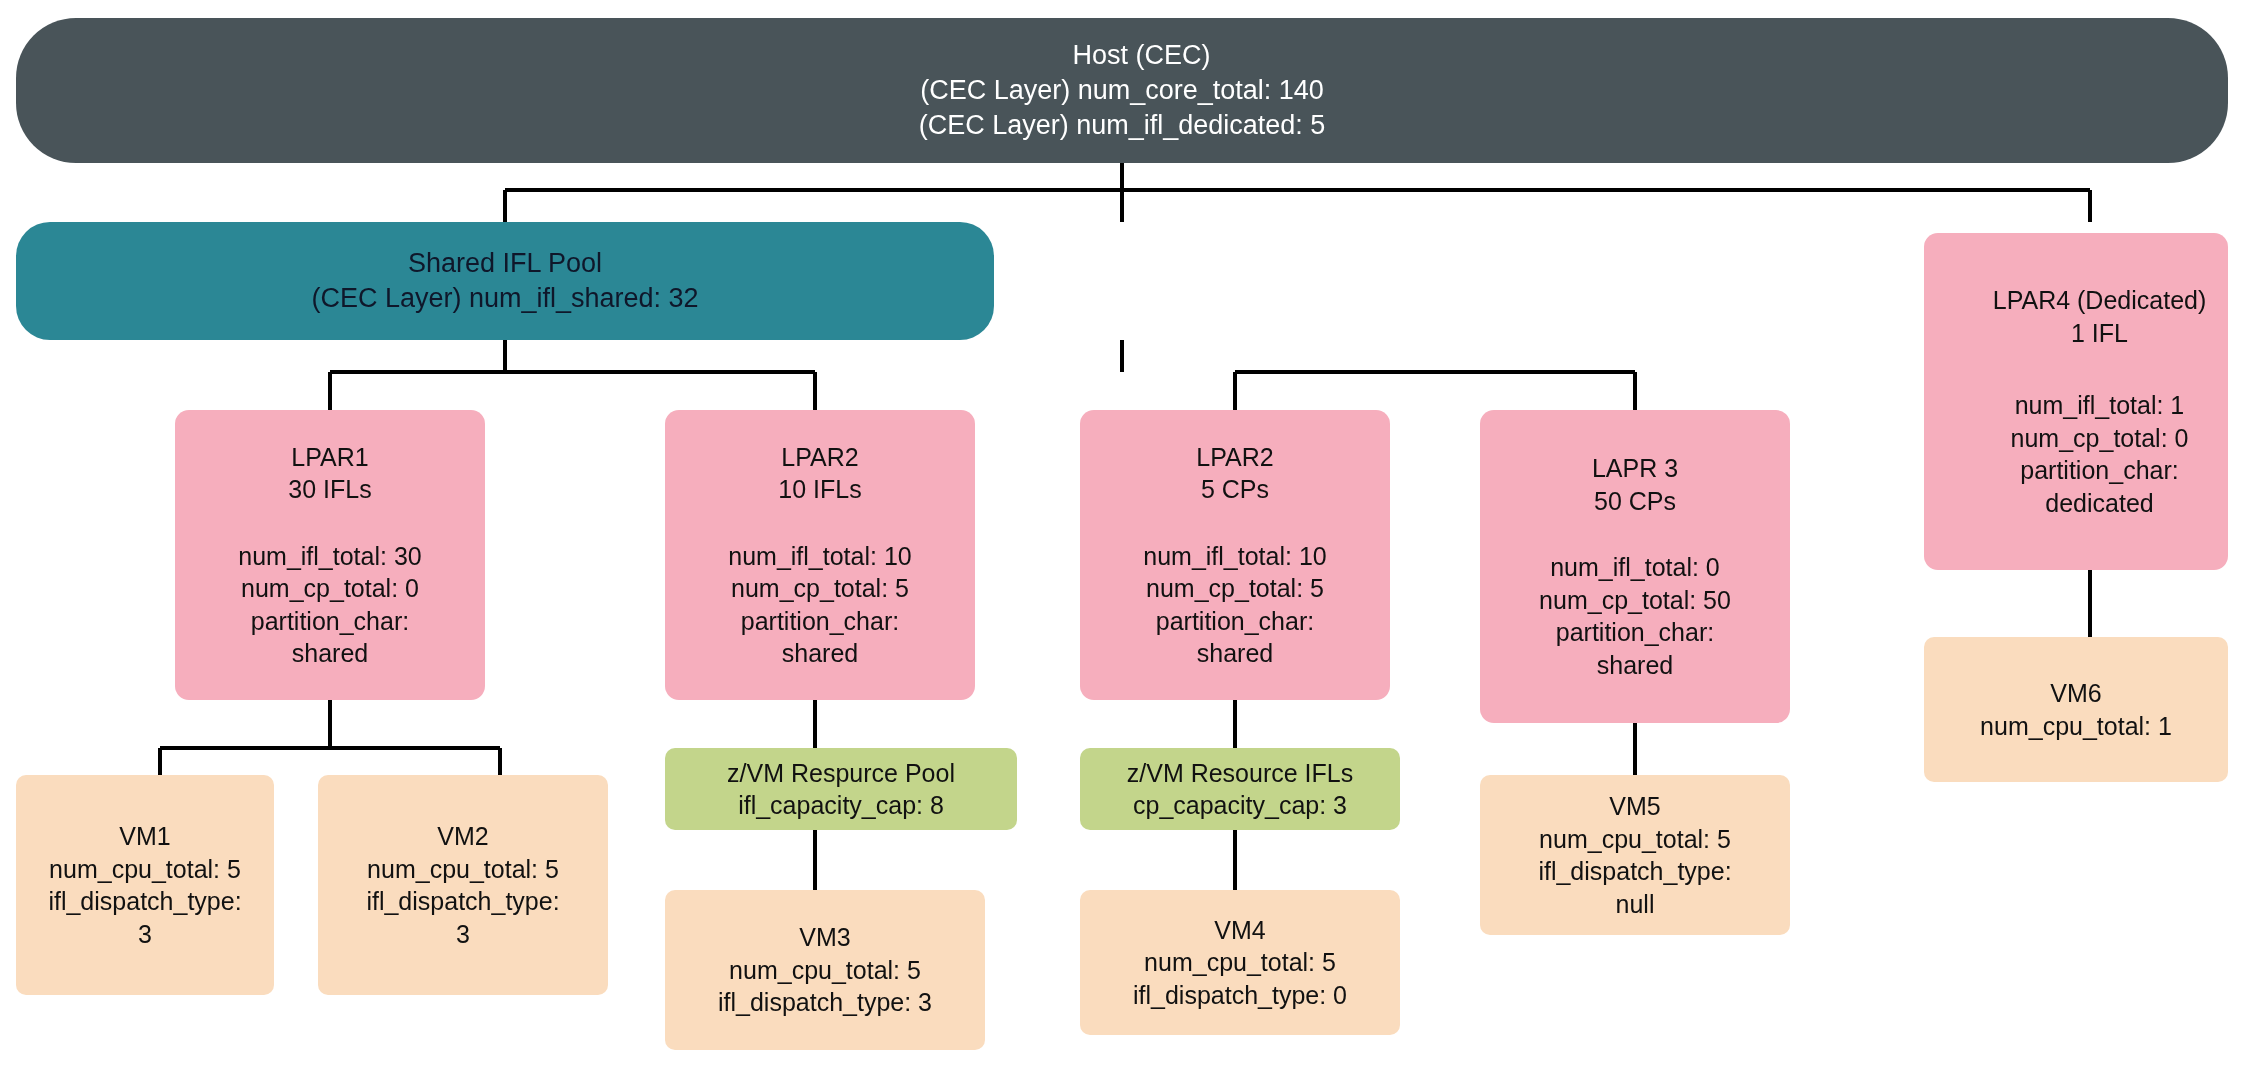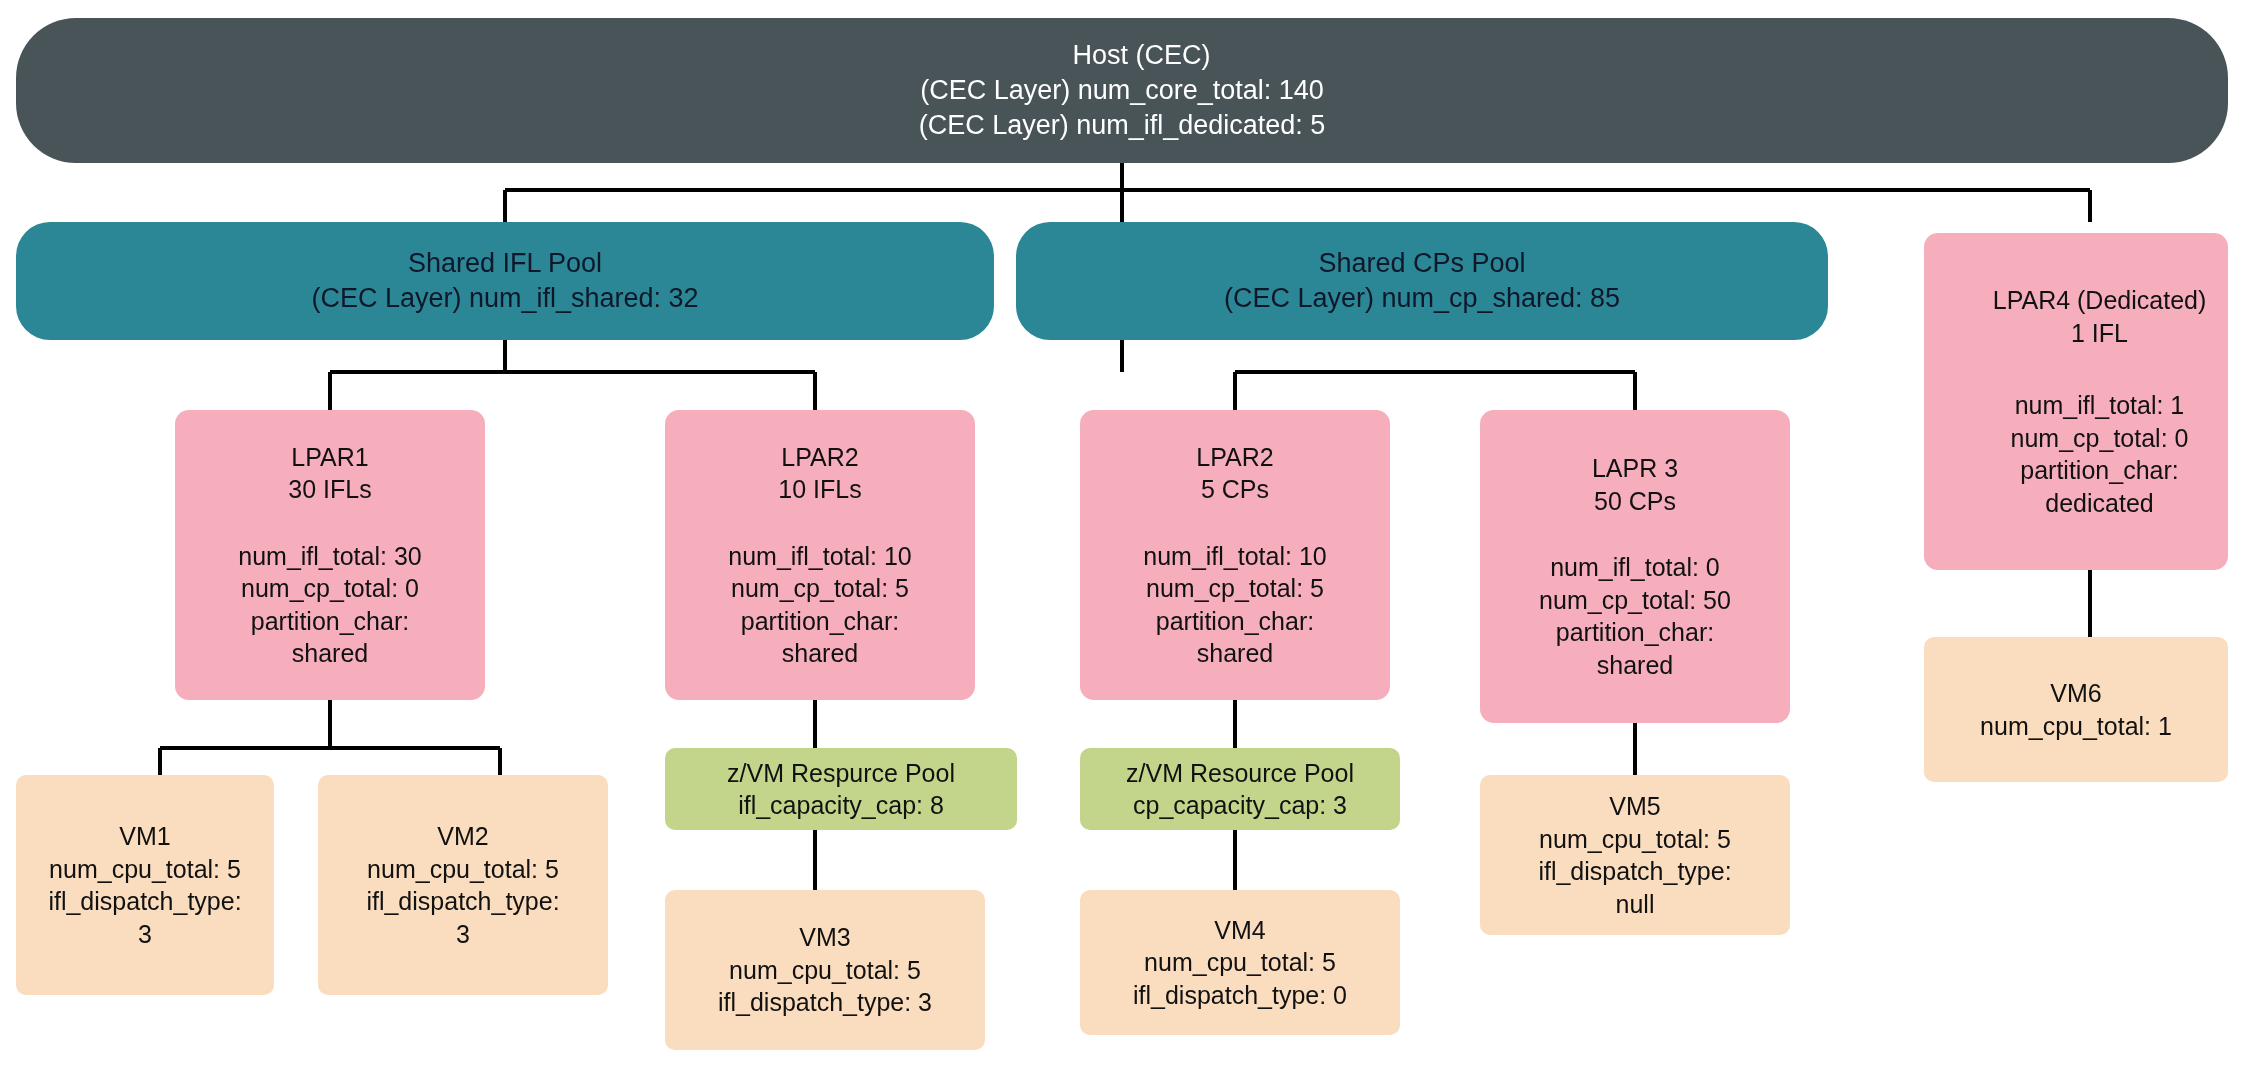--- a/index.html
+++ b/index.html
@@ -127,10 +127,6 @@
     <div class="body">(CEC Layer) num_ifl_shared: 32</div>
   </div>
 
-  <div class="node pool" style="left:1016px; top:222px; width:812px; height:118px;">
-    <div class="ttl">Shared CPs Pool</div>
-    <div class="body">(CEC Layer) num_cp_shared: 85</div>
-  </div>
 
   <div class="node lpar" style="left:175px; top:410px; width:310px; height:290px;">
     <div class="ttl">LPAR1

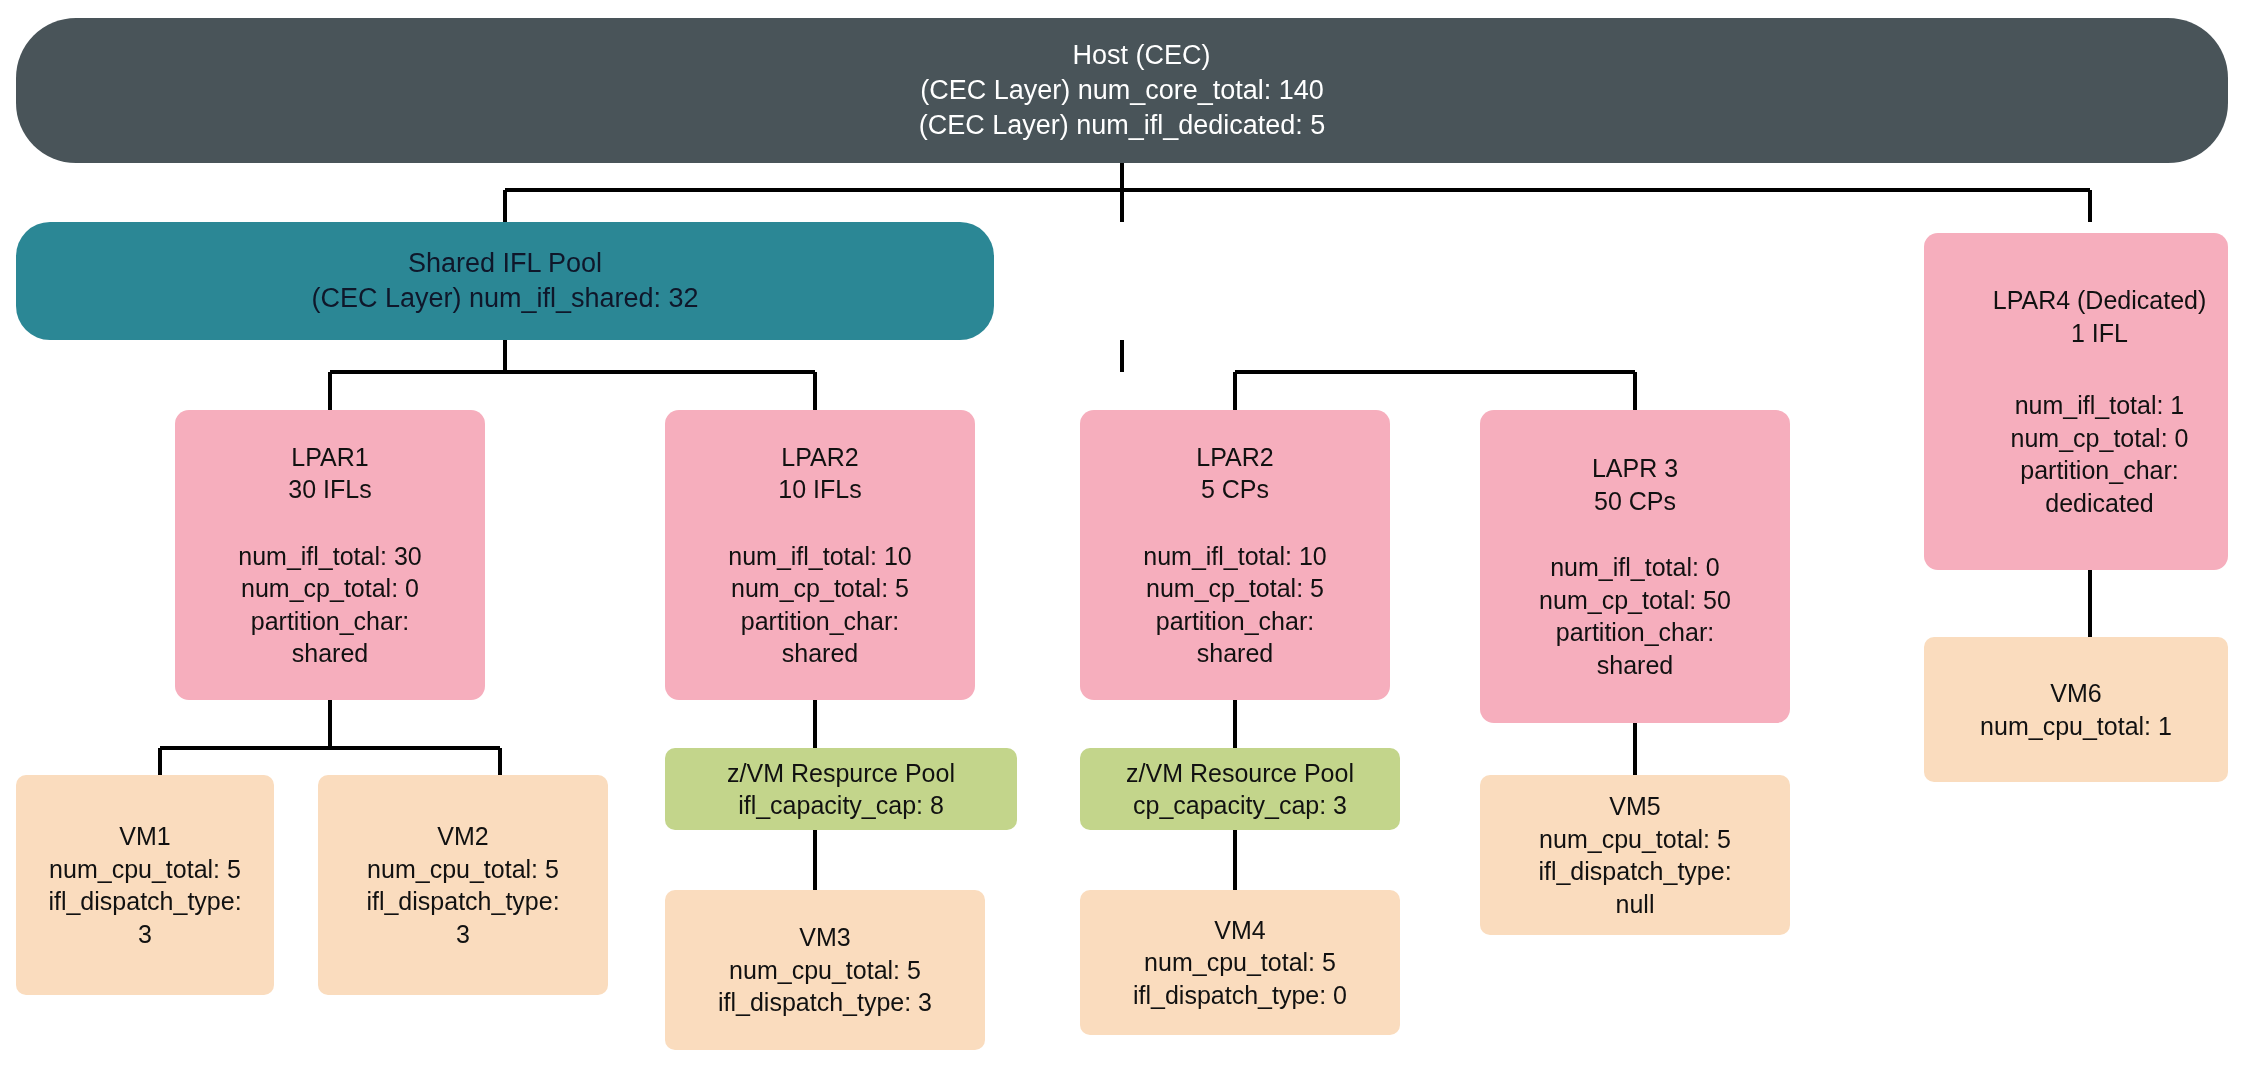--- a/index.html
+++ b/index.html
@@ -179,7 +179,7 @@
   </div>
 
   <div class="node zvm" style="left:1080px; top:748px; width:320px; height:82px;">
-    <div class="ttl">z/VM Resource Pool</div>
+    <div class="ttl">z/VM Resource IFLs</div>
     <div class="body">cp_capacity_cap: 3</div>
   </div>
 

